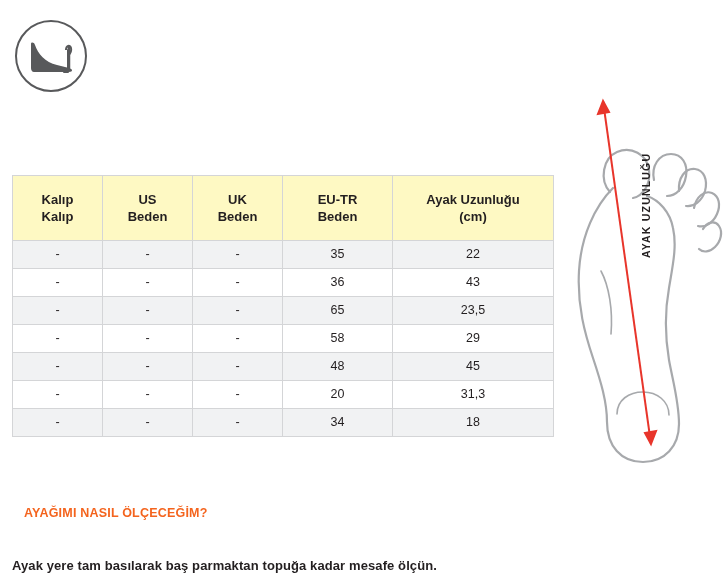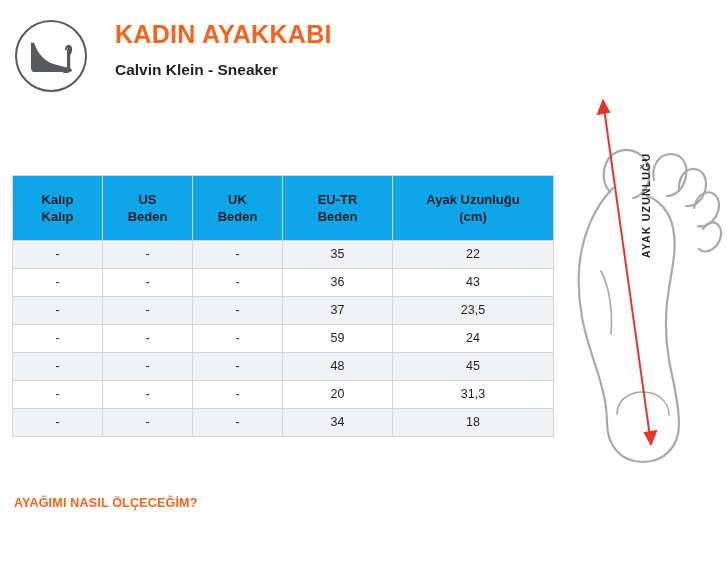--- a/index.html
+++ b/index.html
@@ -162,10 +162,6 @@
       <path d="M49 28 C49 24 53 22 54 26 C54.6 28.4 53 32 51 34" fill="none" stroke="#58595b" stroke-width="2"></path>
     </svg>
   </div>
-  <div class="title-block">
-    <h1 class="main-title">KADIN AYAKKABI</h1>
-    <h2 class="sub-title">Calvin Klein - Sneaker</h2>
-  </div>
 </div>
 
 <table class="size-table">

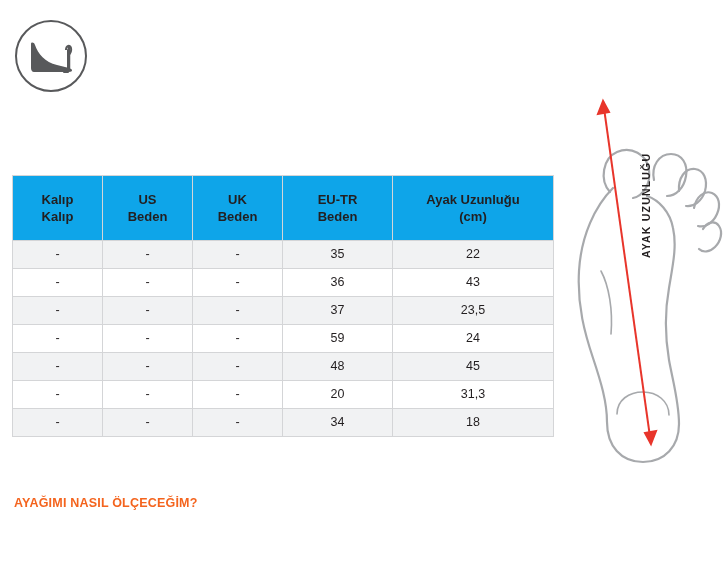--- a/index.html
+++ b/index.html
@@ -83,7 +83,7 @@
     font-weight: bold;
     font-size: 13px;
     line-height: 17px;
-    background: #0ea5e9;
+    background: #fef9c3;
     vertical-align: middle;
   }
   .size-table tbody td {

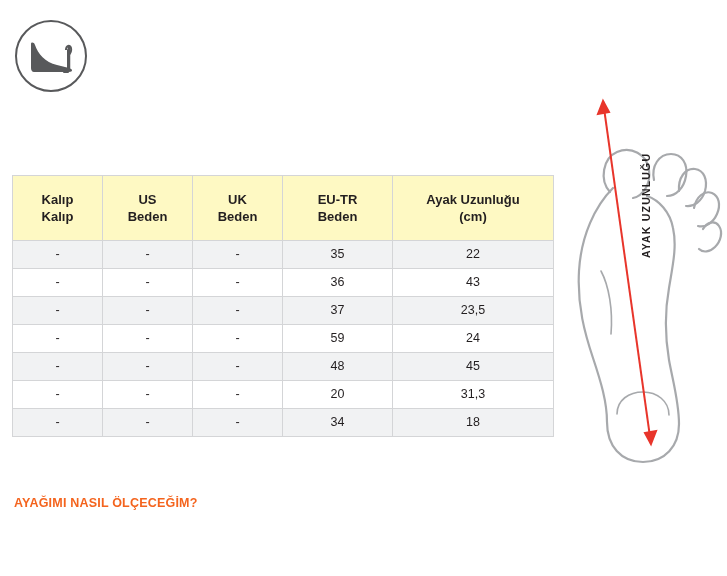--- a/index.html
+++ b/index.html
@@ -215,7 +215,7 @@
       <td>-</td>
       <td>-</td>
       <td>-</td>
-      <td>37</td>
+      <td>65</td>
       <td>23,5</td>
     </tr>
     <tr>

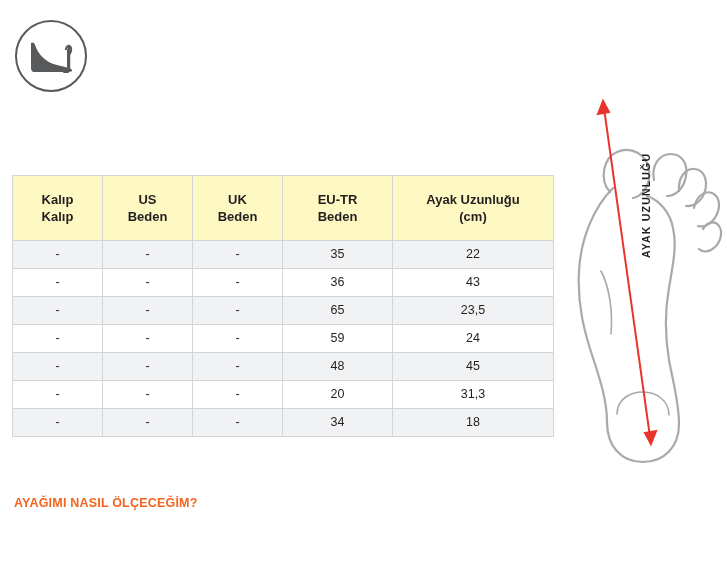--- a/index.html
+++ b/index.html
@@ -222,7 +222,7 @@
       <td>-</td>
       <td>-</td>
       <td>-</td>
-      <td>59</td>
+      <td>58</td>
       <td>24</td>
     </tr>
     <tr>

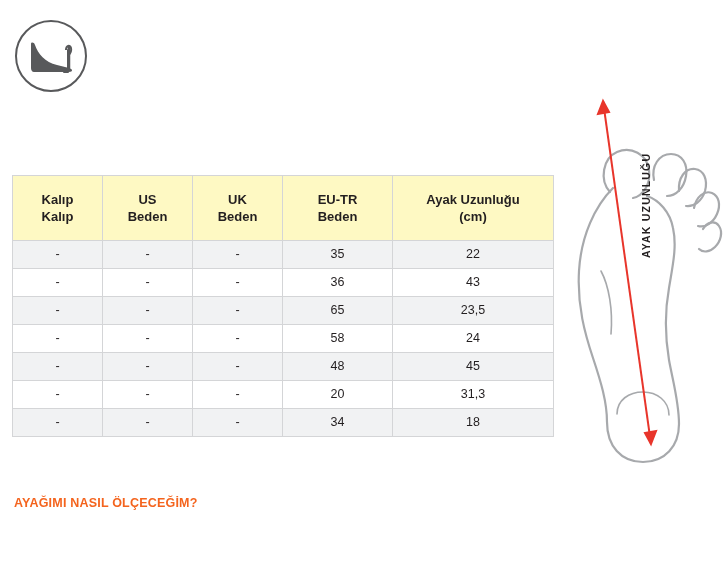--- a/index.html
+++ b/index.html
@@ -223,7 +223,7 @@
       <td>-</td>
       <td>-</td>
       <td>58</td>
-      <td>24</td>
+      <td>29</td>
     </tr>
     <tr>
       <td>-</td>

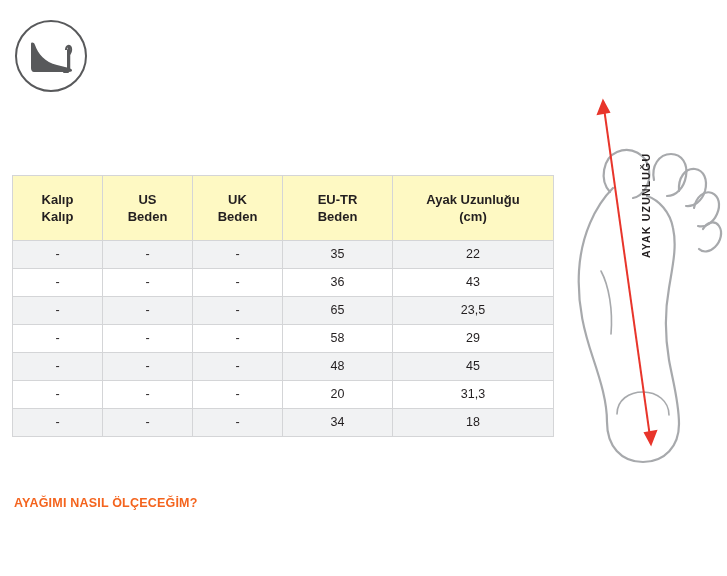--- a/index.html
+++ b/index.html
@@ -136,7 +136,7 @@
     font-size: 12.5px;
     font-weight: bold;
     color: #f4641e;
-    margin: 2px;
+    margin: 12px;
     letter-spacing: 0.2px;
   }
   .footer-text {

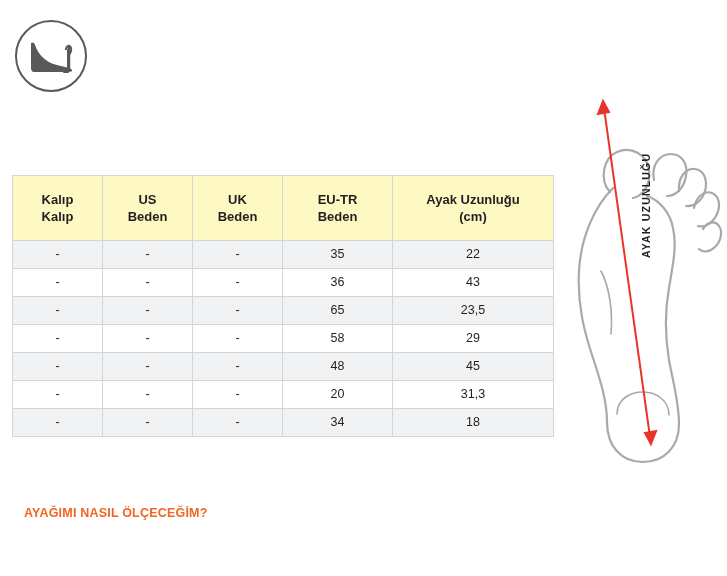--- a/index.html
+++ b/index.html
@@ -281,6 +281,7 @@
 
 <div class="footer">
   <p class="footer-heading">AYAĞIMI NASIL ÖLÇECEĞİM?</p>
+  <p class="footer-text">Ayak yere tam basılarak baş parmaktan topuğa kadar mesafe ölçün.</p>
 </div>
 
 </body></html>

